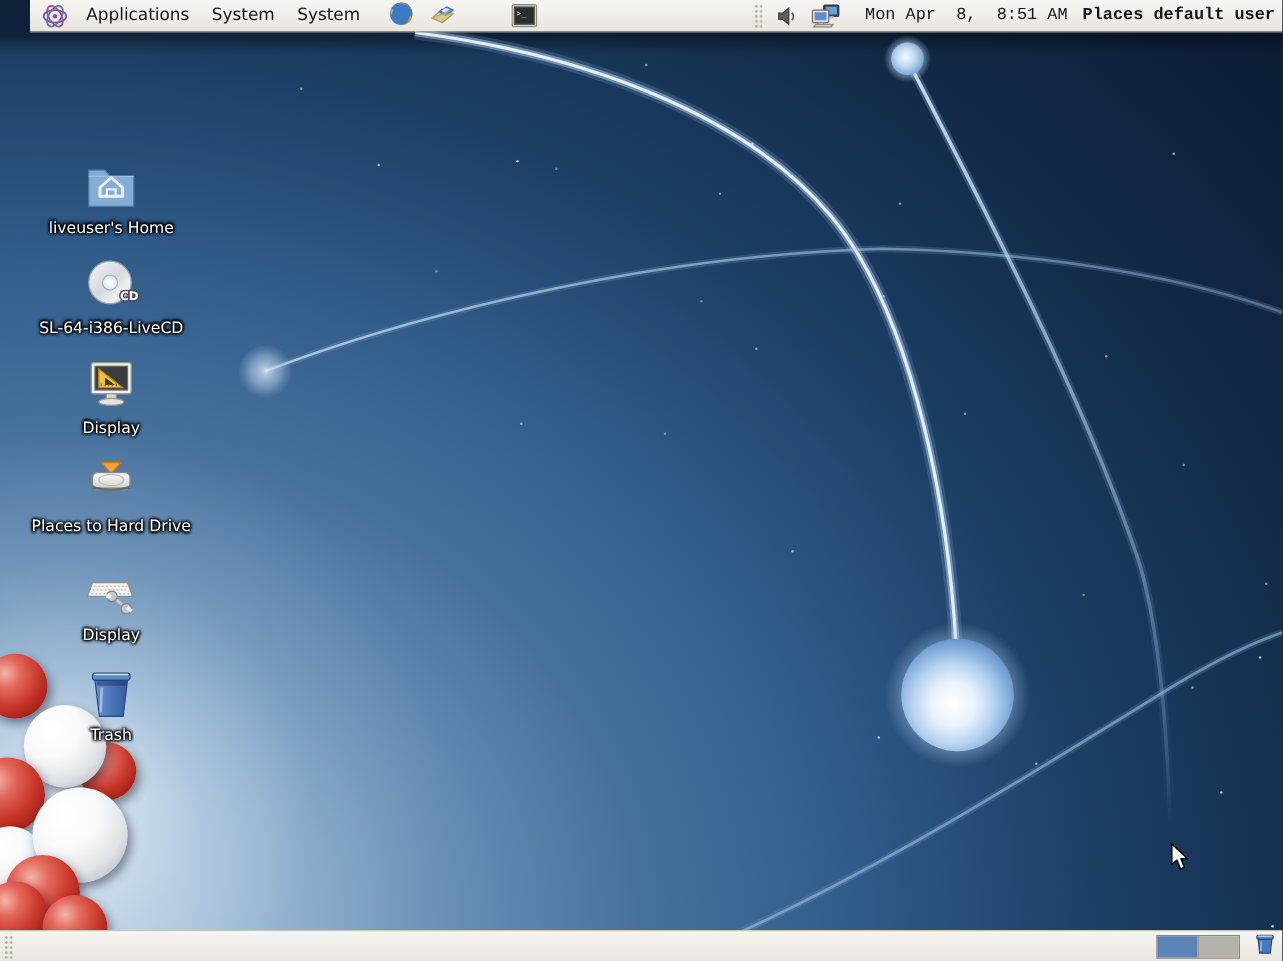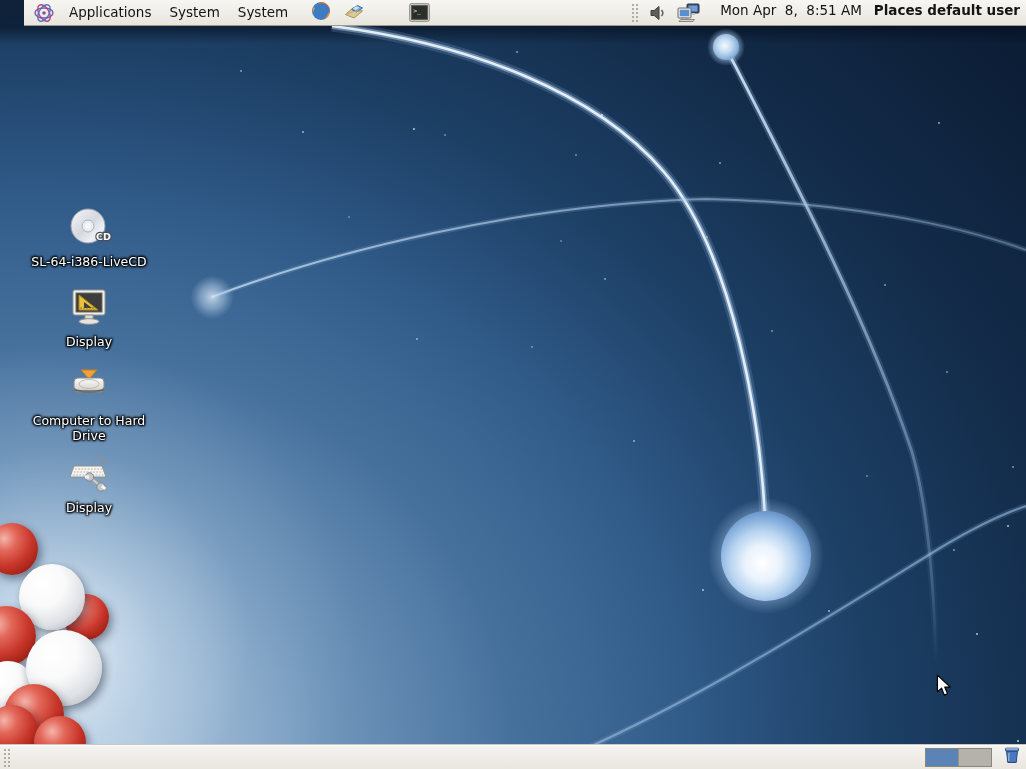--- a/index.html
+++ b/index.html
@@ -45,7 +45,7 @@
   .panel-logo{margin:0 5px 0 9px;display:flex;align-items:center;}
   .launchers{display:flex;align-items:center;gap:11px;margin-left:13px;}
   .term-launch{margin-left:44px;display:flex;align-items:center;}
-  .panel-right{margin-left:auto;display:flex;}
+  .panel-right{margin-left:auto;display:flex;align-items:center;font-family:Liberation Mono, monospace;}
   .handle{width:8px;height:21px;margin:0 6px 0 0;
     background-image:radial-gradient(circle, #b3aea4 1px, rgba(0,0,0,0) 1.2px);
     background-size:4px 4px;background-position:1px 1px;}

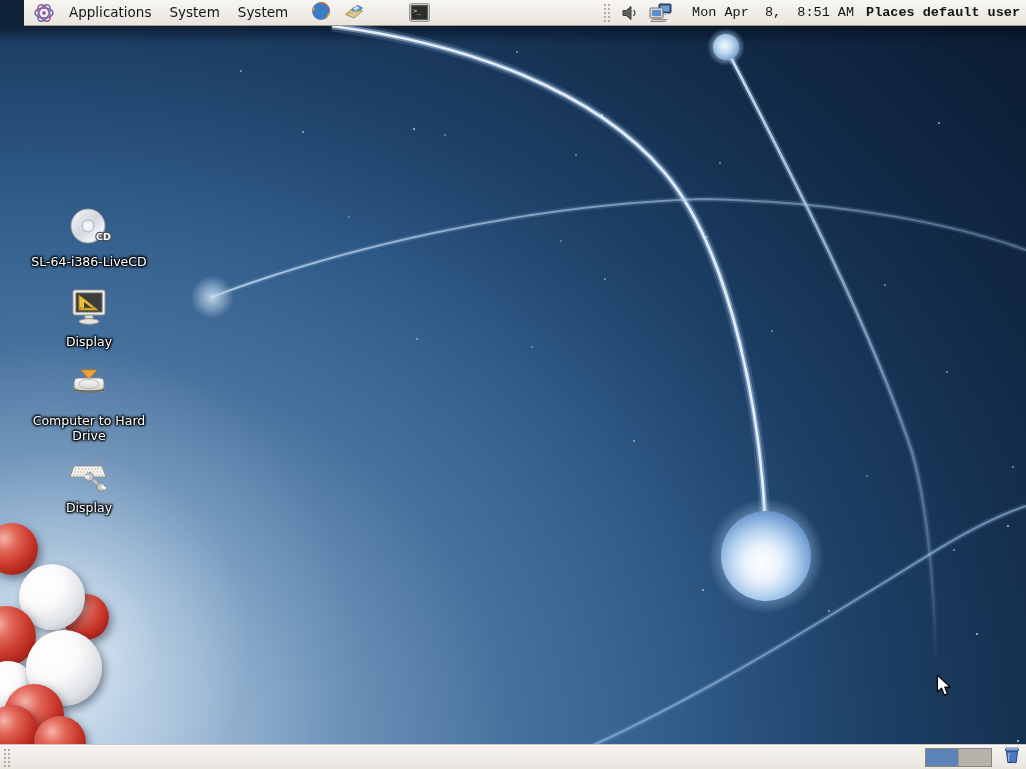--- a/index.html
+++ b/index.html
@@ -191,6 +191,15 @@
 
 
 
+  <div class="dicon" style="top:125px">
+    <svg width="48" height="48" viewBox="0 0 48 48">
+      <path d="M6,11 h13 l4,5 h19 v24 h-36 z" fill="#84add7" stroke="#56799f"></path>
+      <path d="M6,16 h36" stroke="#9fc0e2" stroke-width="1"></path>
+      <path d="M15,32 v-7 l9,-8 9,8 v7 z" fill="none" stroke="#eaf2fb" stroke-width="2.4" stroke-linejoin="round"></path>
+      <rect x="20.5" y="26.5" width="7" height="5.5" fill="none" stroke="#eaf2fb" stroke-width="1.8"></rect>
+    </svg>
+    <div class="dlabel">liveuser's Home</div>
+  </div>
 
   <div class="dicon" style="top:205px">
     <svg width="48" height="48" viewBox="0 0 48 48">

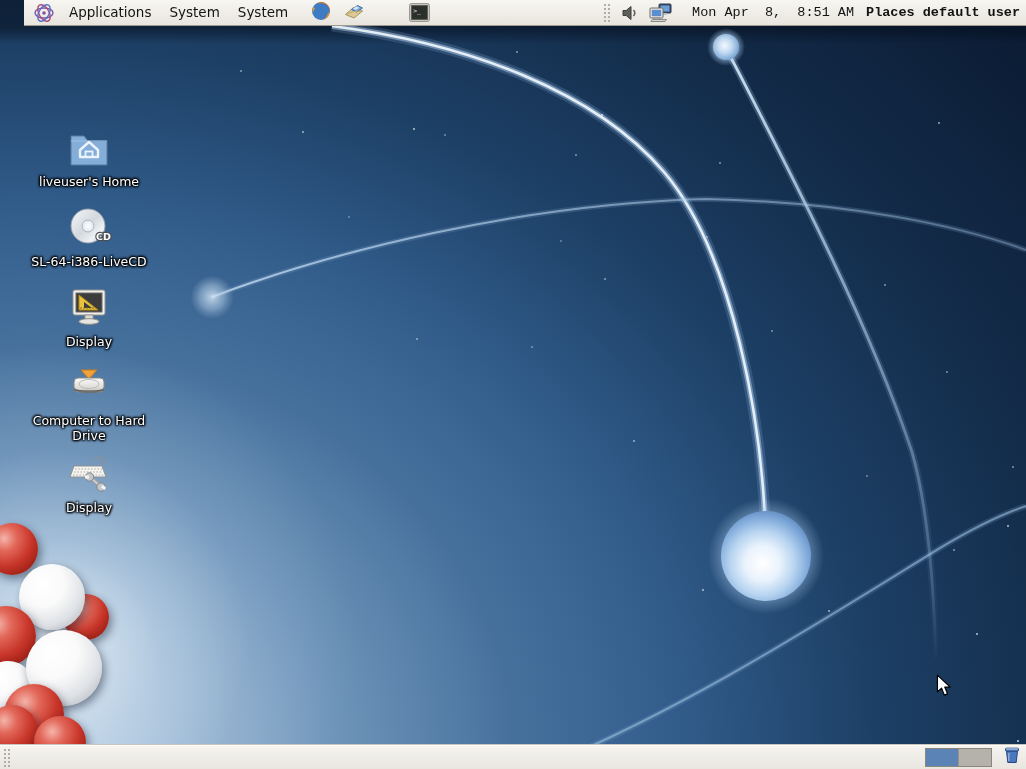--- a/index.html
+++ b/index.html
@@ -248,7 +248,7 @@
       <path d="M9,25 a15,4 0 0 0 30,0 v-2 a15,4 0 0 1 -30,0 z" fill="#70706e"></path>
       <path d="M9,26.5 h30" stroke="#55555399" stroke-width="1"></path>
     </svg>
-    <div class="dlabel">Computer to Hard Drive</div>
+    <div class="dlabel">Places to Hard Drive</div>
   </div>
 
   <div class="dicon" style="top:451px">

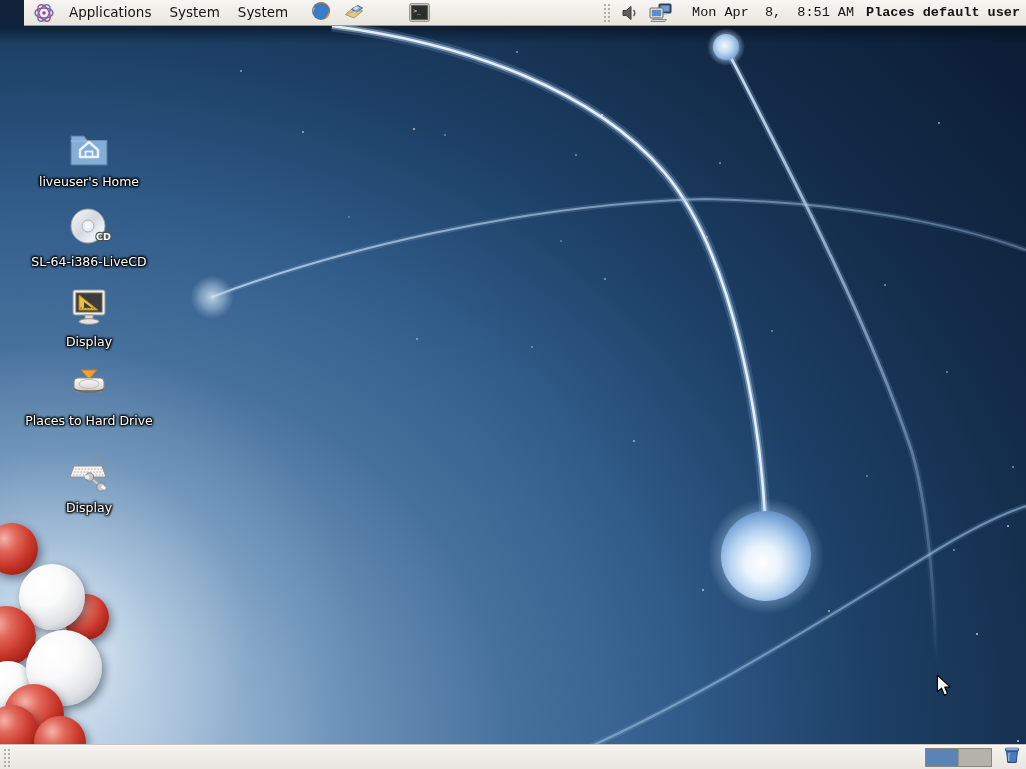--- a/index.html
+++ b/index.html
@@ -268,6 +268,23 @@
     <div class="dlabel">Display</div>
   </div>
 
+  <div class="dicon" style="top:531px">
+    <svg width="48" height="48" viewBox="0 0 48 48">
+      <defs>
+        <linearGradient id="trg" x1="0" y1="0" x2="1" y2="0">
+          <stop offset="0" stop-color="#6793d2"></stop>
+            <stop offset="0.5" stop-color="#4a77ba"></stop>
+            <stop offset="1" stop-color="#35599c"></stop>
+        </linearGradient>
+      </defs>
+      <path d="M11,13 L37,13 L33.5,42 L14.5,42 Z" fill="url(#trg)" stroke="#27497e"></path>
+      <path d="M12,13 h24 l-0.6,4.5 h-22.8 z" fill="rgba(15,35,75,0.38)"></path>
+      <rect x="9" y="7.5" width="30" height="5.5" rx="2" fill="#5d89cc" stroke="#27497e"></rect>
+      <path d="M10,8.6 h28" stroke="#cfdff2" stroke-width="1.3"></path>
+      <path d="M16.5,19 L15.5,39" stroke="rgba(255,255,255,0.45)" stroke-width="2"></path>
+    </svg>
+    <div class="dlabel">Trash</div>
+  </div>
 
   <div class="top-panel">
     <span class="panel-logo">

